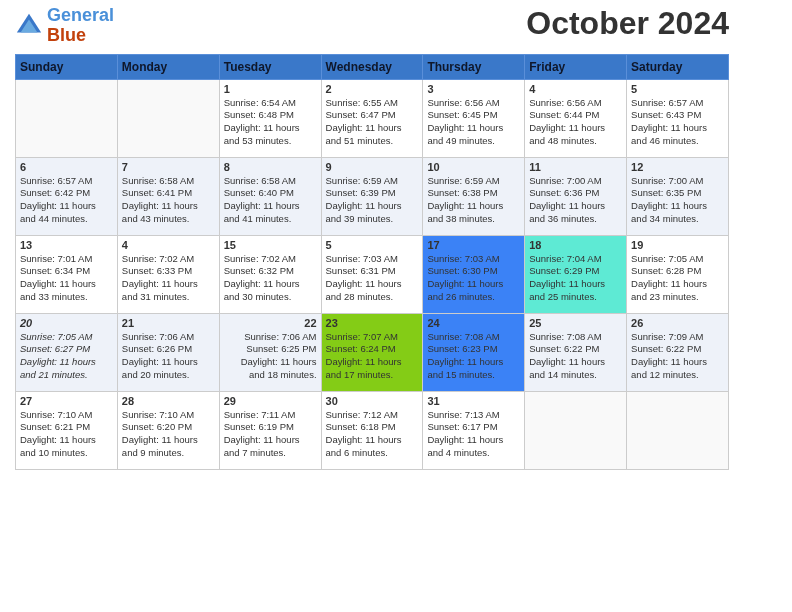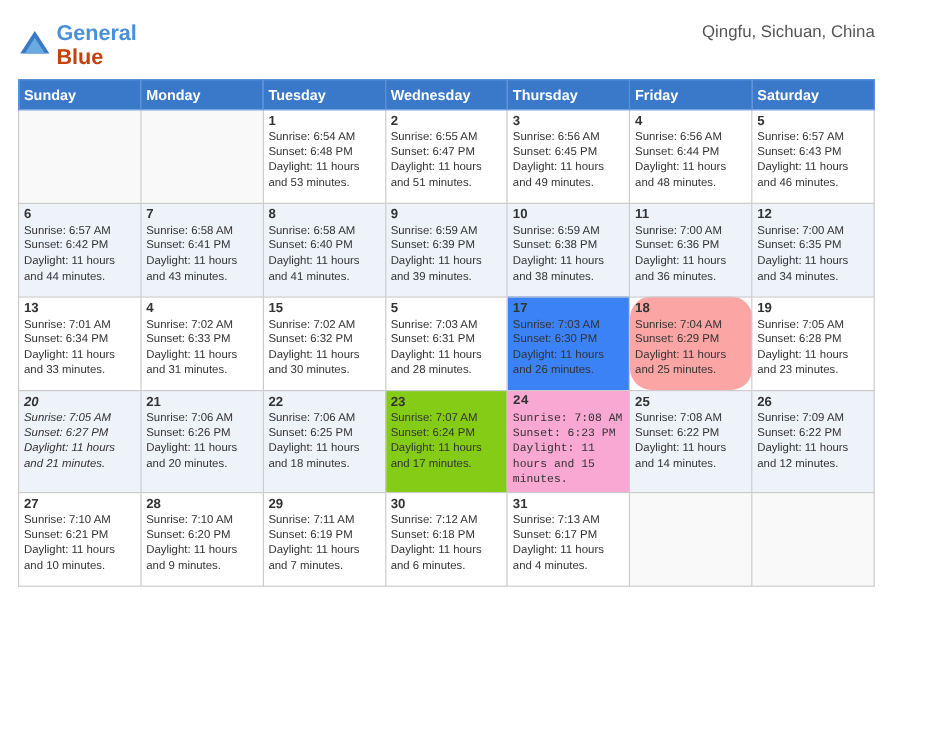--- a/index.html
+++ b/index.html
@@ -14,7 +14,7 @@
       width: 744px;
       height: 612px;
       background: #fff;
-      padding: 18px 15px;
+      padding: 6px 15px;
     }
     .header {
       display: flex;

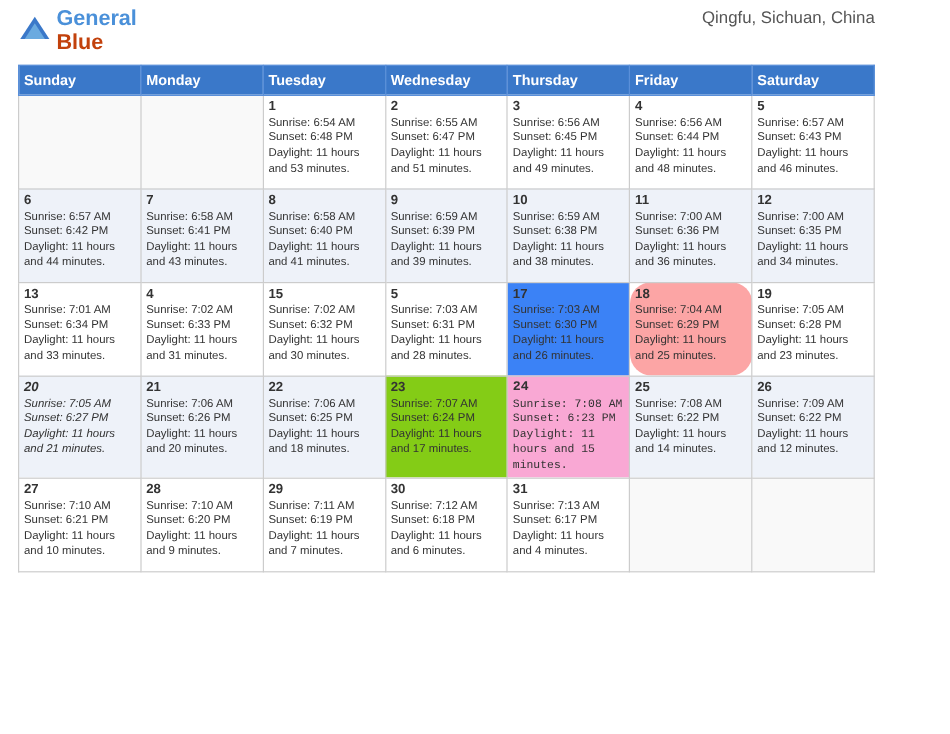--- a/index.html
+++ b/index.html
@@ -111,6 +111,7 @@
       </div>
     </div>
     <div class="title-block">
+      <div class="main-title">October 2024</div>
       <div class="subtitle">Qingfu, Sichuan, China</div>
     </div>
   </div>

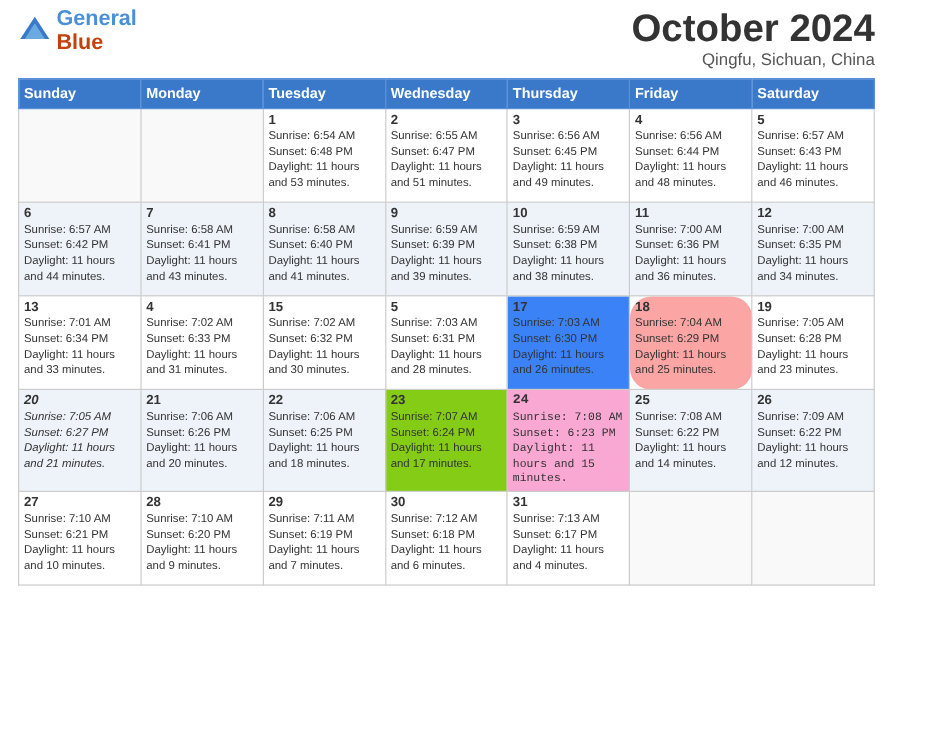--- a/index.html
+++ b/index.html
@@ -112,7 +112,6 @@
     </div>
     <div class="title-block">
       <div class="main-title">October 2024</div>
-      <div class="subtitle">Qingfu, Sichuan, China</div>
     </div>
   </div>
 

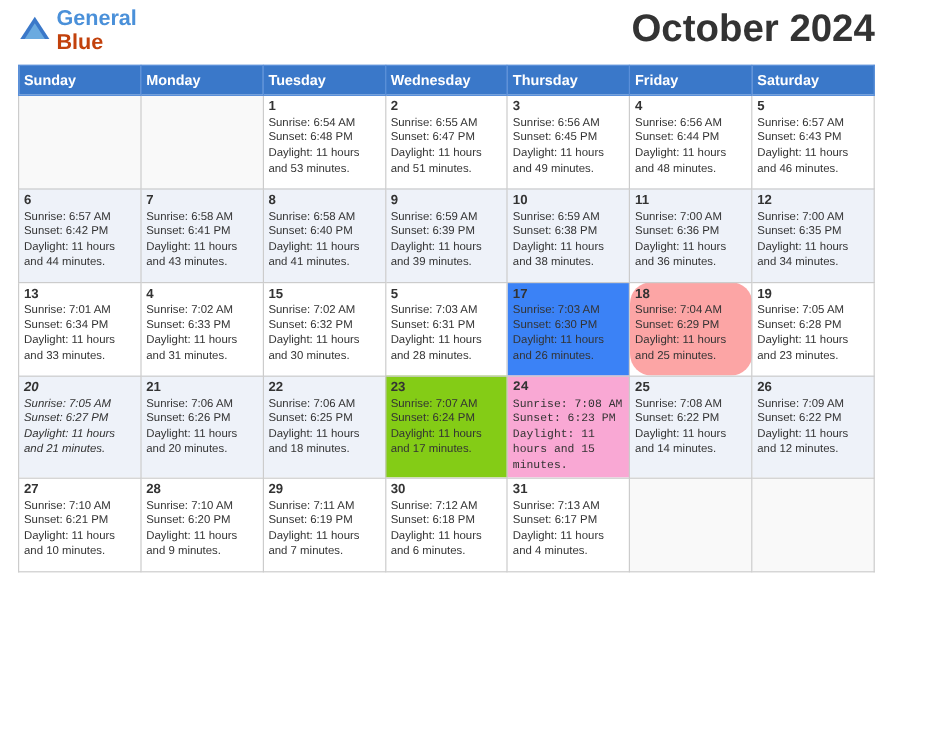--- a/index.html
+++ b/index.html
@@ -60,7 +60,7 @@
     }
     .calendar th {
       background: #3a78c9;
-      color: #ffffff;
+      color: #0f172a;
       font-size: 12px;
       font-weight: bold;
       padding: 5px 4px;

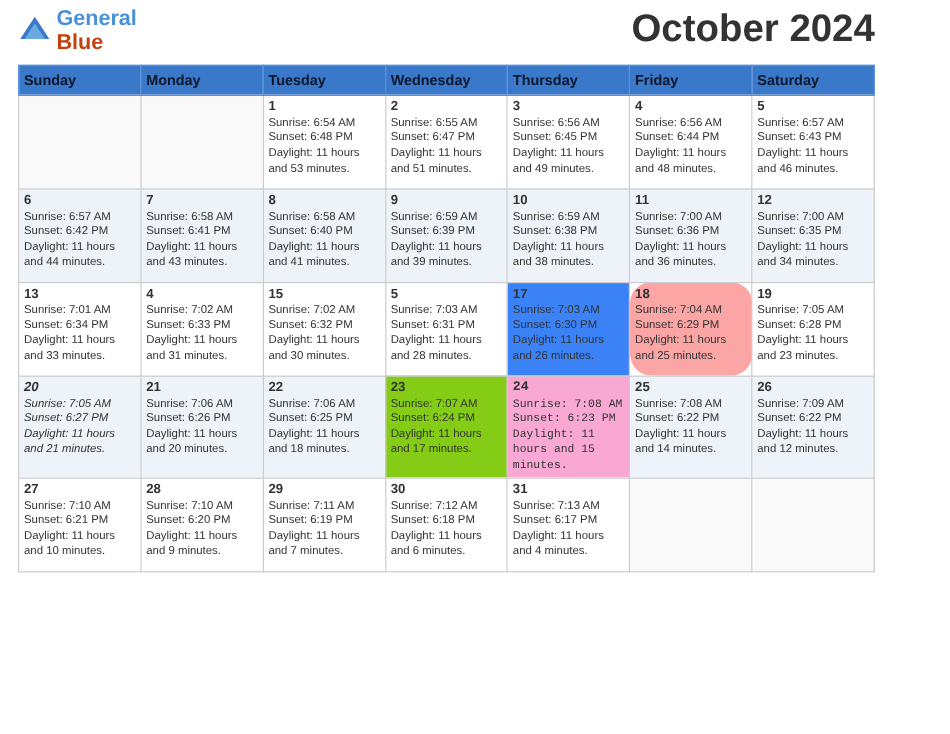--- a/index.html
+++ b/index.html
@@ -203,7 +203,7 @@
             <span class="day-number">17</span>
             <div class="day-info">Sunrise: 7:03 AM<br>Sunset: 6:30 PM<br>Daylight: 11 hours and 26 minutes.</div>
           </td>
-          <td style="background: #fca5a5; border-radius: 18px;">
+          <td style="background: #5eead4;">
             <span class="day-number">18</span>
             <div class="day-info">Sunrise: 7:04 AM<br>Sunset: 6:29 PM<br>Daylight: 11 hours and 25 minutes.</div>
           </td>

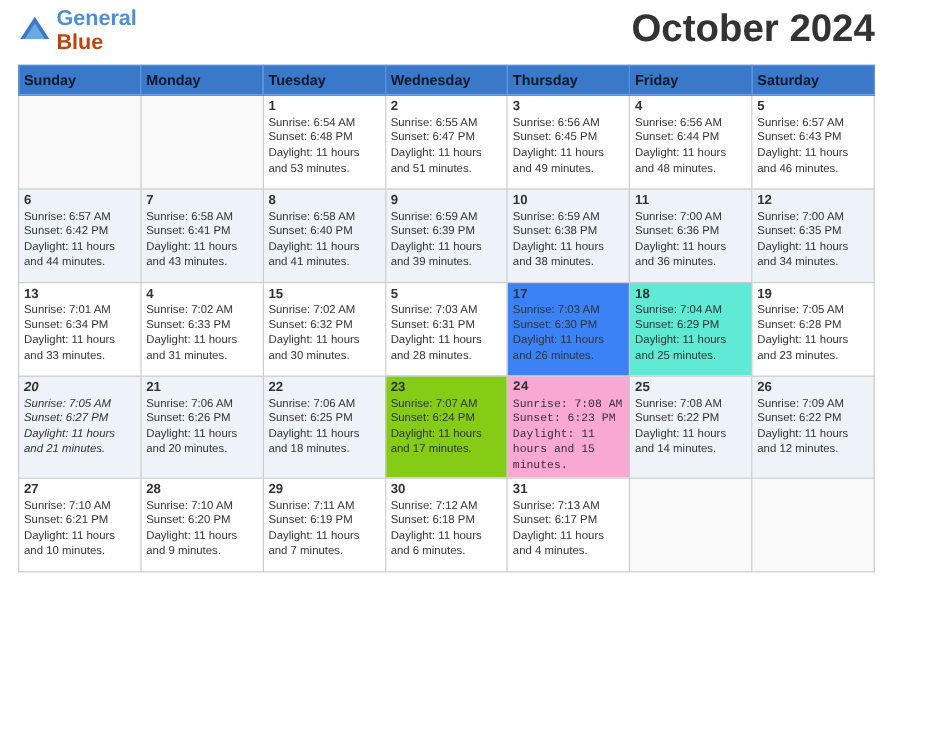--- a/index.html
+++ b/index.html
@@ -221,7 +221,7 @@
             <span class="day-number">21</span>
             <div class="day-info">Sunrise: 7:06 AM<br>Sunset: 6:26 PM<br>Daylight: 11 hours and 20 minutes.</div>
           </td>
-          <td style="background: rgb(238, 242, 249);">
+          <td style="background: rgb(238, 242, 249); text-align: right;">
             <span class="day-number">22</span>
             <div class="day-info">Sunrise: 7:06 AM<br>Sunset: 6:25 PM<br>Daylight: 11 hours and 18 minutes.</div>
           </td>

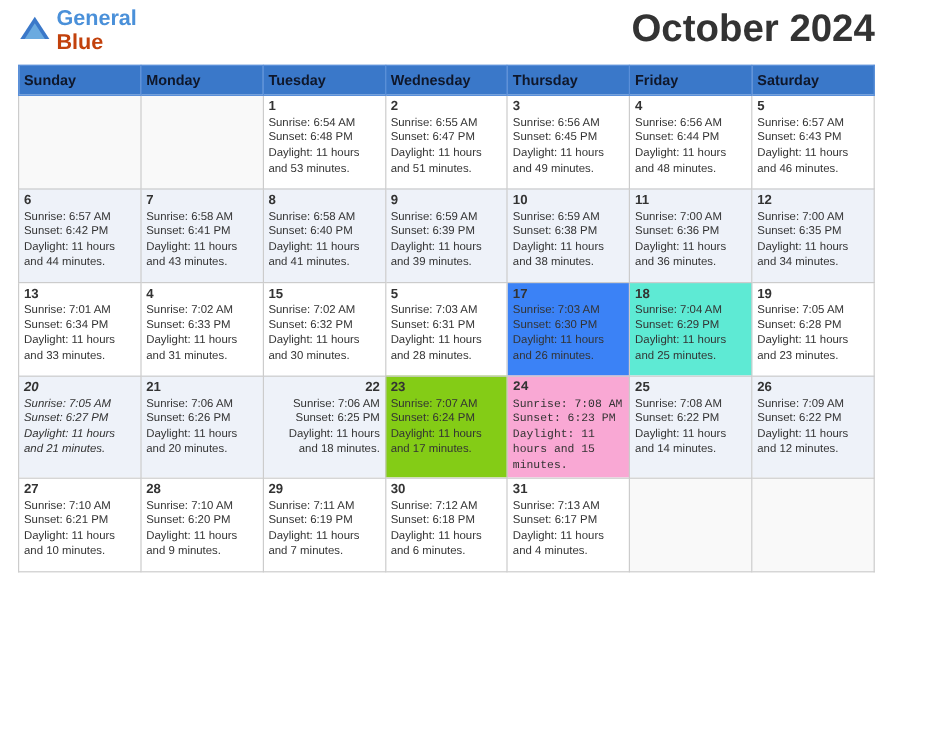--- a/index.html
+++ b/index.html
@@ -229,7 +229,7 @@
             <span class="day-number">23</span>
             <div class="day-info">Sunrise: 7:07 AM<br>Sunset: 6:24 PM<br>Daylight: 11 hours and 17 minutes.</div>
           </td>
-          <td style="background: #f9a8d4; font-family: Liberation Mono, monospace;">
+          <td style="background: #3b82f6;">
             <span class="day-number">24</span>
             <div class="day-info">Sunrise: 7:08 AM<br>Sunset: 6:23 PM<br>Daylight: 11 hours and 15 minutes.</div>
           </td>

